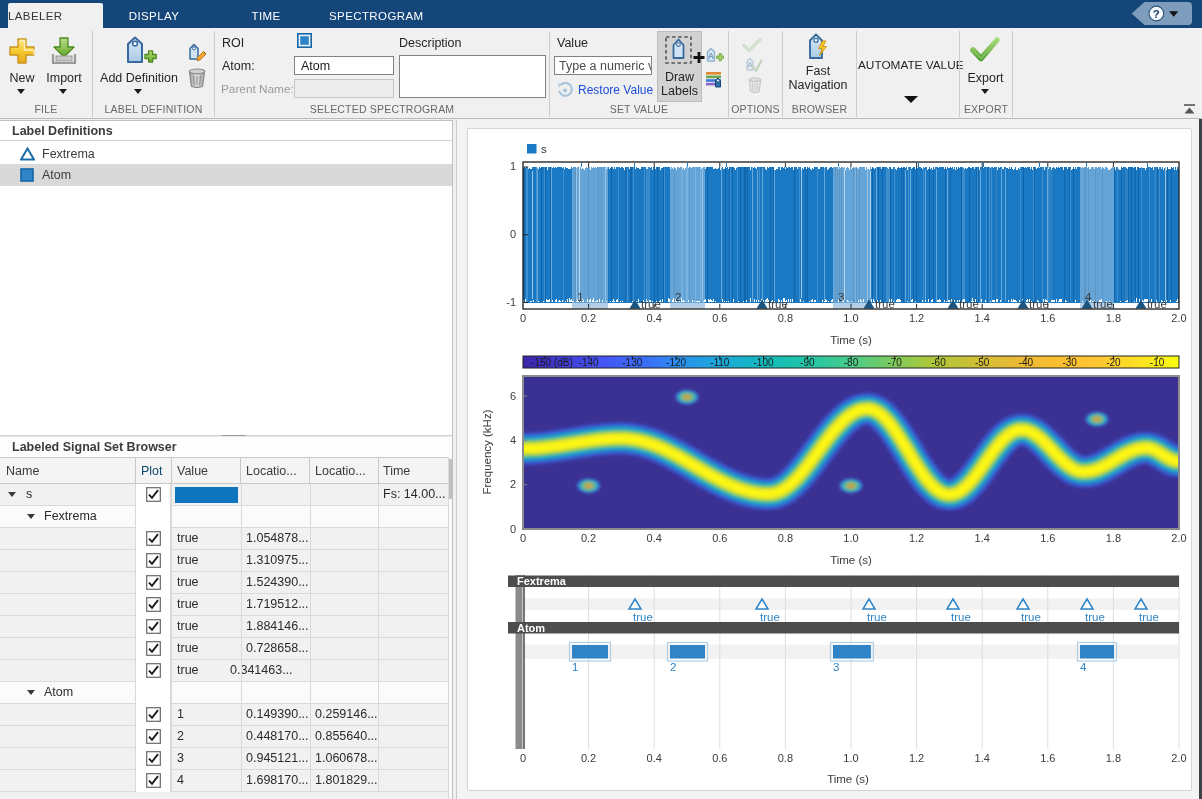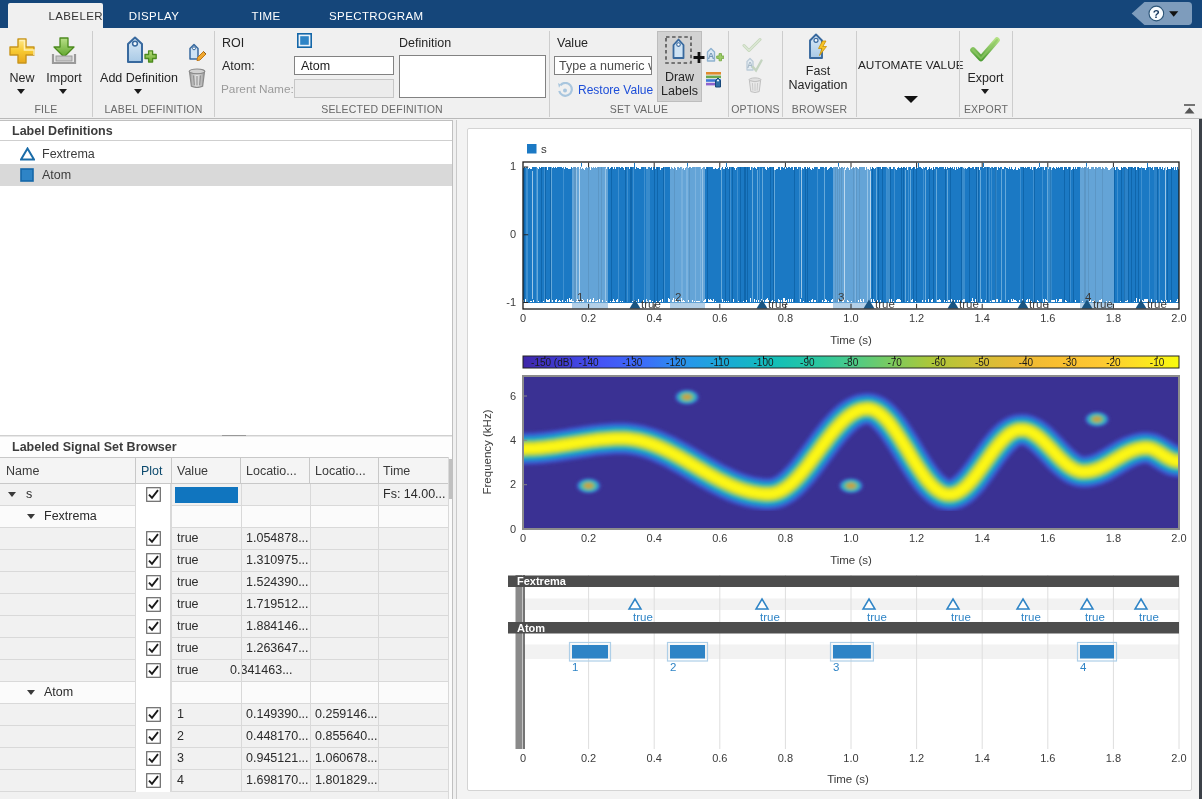--- a/index.html
+++ b/index.html
@@ -13,7 +13,7 @@
 
 <div class="abs" style="left:0;top:0;width:1202px;height:28px;background:#15467a"></div>
 <div class="abs" style="left:8px;top:3px;width:95px;height:25px;background:#f0f0f0;border-radius:2px 2px 0 0"></div>
-<div class="abs" style="left:8px;top:3px;width:95px;height:26px;line-height:26px;text-align:right;font-size:11.5px;color:#333;letter-spacing:0.4px">LABELER</div>
+<div class="abs" style="left:8px;top:3px;width:95px;height:26px;line-height:26px;text-align:left;font-size:11.5px;color:#333;letter-spacing:0.4px">LABELER</div>
 <div class="abs" style="left:111px;top:3px;width:86px;height:26px;line-height:26px;text-align:center;font-size:11.5px;color:#fff;letter-spacing:0.4px">DISPLAY</div>
 <div class="abs" style="left:223px;top:3px;width:86px;height:26px;line-height:26px;text-align:center;font-size:11.5px;color:#fff;letter-spacing:0.4px">TIME</div>
 <div class="abs" style="left:329px;top:3px;width:86px;height:26px;line-height:26px;text-align:center;font-size:11.5px;color:#fff;letter-spacing:0.4px">SPECTROGRAM</div>

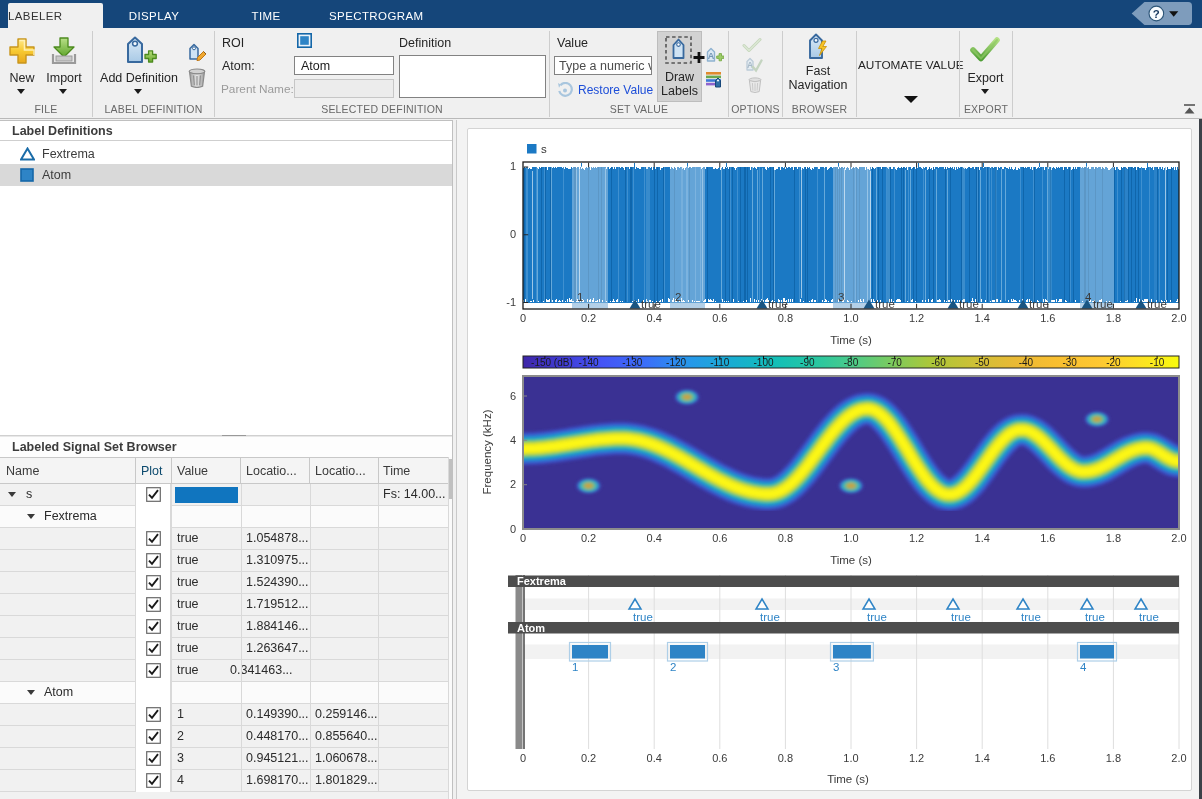--- a/index.html
+++ b/index.html
@@ -98,7 +98,7 @@
 <rect x="0.8" y="0.8" width="13.4" height="13.4" fill="#eaf3fa" stroke="#1467a8" stroke-width="1.6"></rect>
 <rect x="3.2" y="3.2" width="8.6" height="8.6" fill="#2e84c6"></rect>
     </svg></div>
-<div class="abs" style="left:399px;top:36px;font-size:12.5px;color:#252525">Definition</div>
+<div class="abs" style="left:399px;top:36px;font-size:12.5px;color:#252525">Description</div>
 <div class="abs" style="left:222px;top:59px;font-size:12.5px;color:#252525">Atom:</div>
 <div class="abs" style="left:294px;top:56px;width:100px;height:19px;background:#fff;border:1px solid #828282;font-size:12.5px;color:#1a1a1a;padding:2px 0 0 6px">Atom</div>
 <div class="abs" style="left:221px;top:82px;font-size:11.8px;color:#9b9b9b">Parent Name:</div>

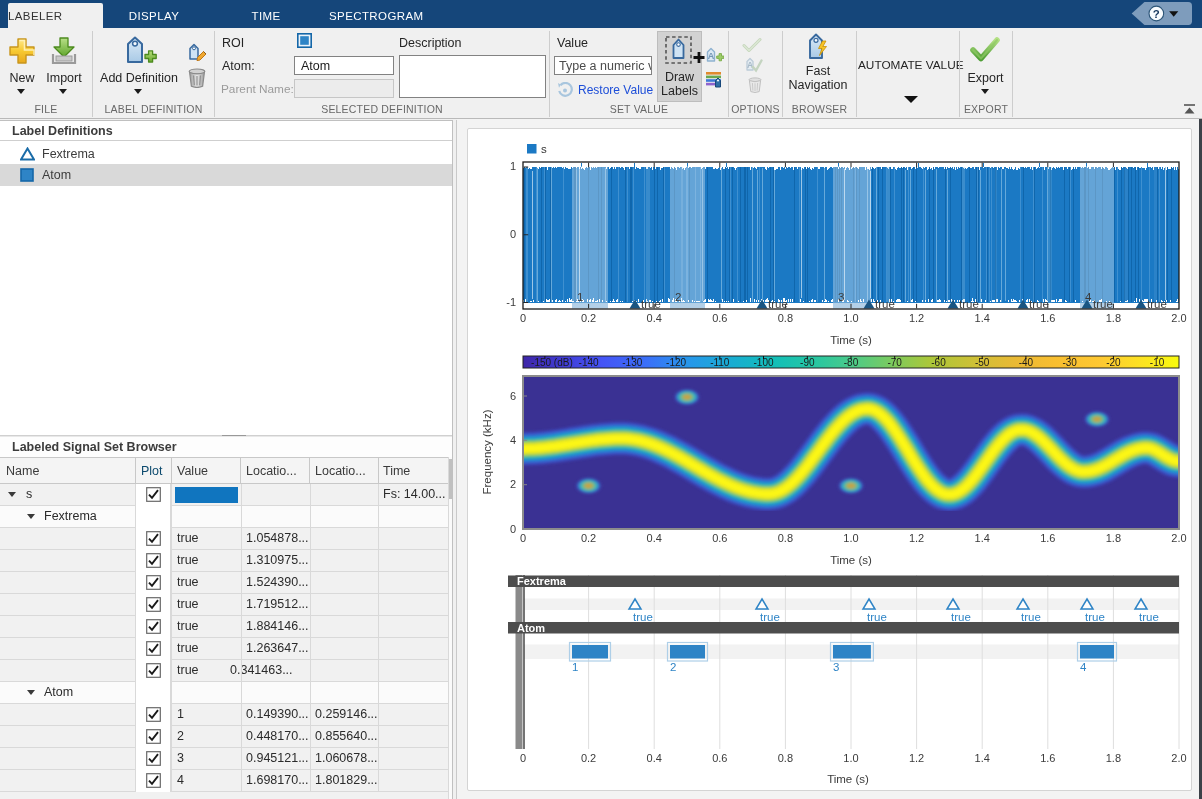--- a/index.html
+++ b/index.html
@@ -104,7 +104,7 @@
 <div class="abs" style="left:221px;top:82px;font-size:11.8px;color:#9b9b9b">Parent Name:</div>
 <div class="abs" style="left:294px;top:79px;width:100px;height:19px;background:#ececec;border:1px solid #c6c6c6"></div>
 <div class="abs" style="left:399px;top:55px;width:147px;height:43px;background:#fff;border:1px solid #828282"></div>
-<div class="seclbl" style="left:215px;width:334px">SELECTED DEFINITION</div>
+<div class="seclbl" style="left:215px;width:334px">SELECTED SPECTROGRAM</div>
 <div class="vsep" style="left:549px"></div>
 
 <div class="abs" style="left:557px;top:36px;font-size:12.5px;color:#252525">Value</div>

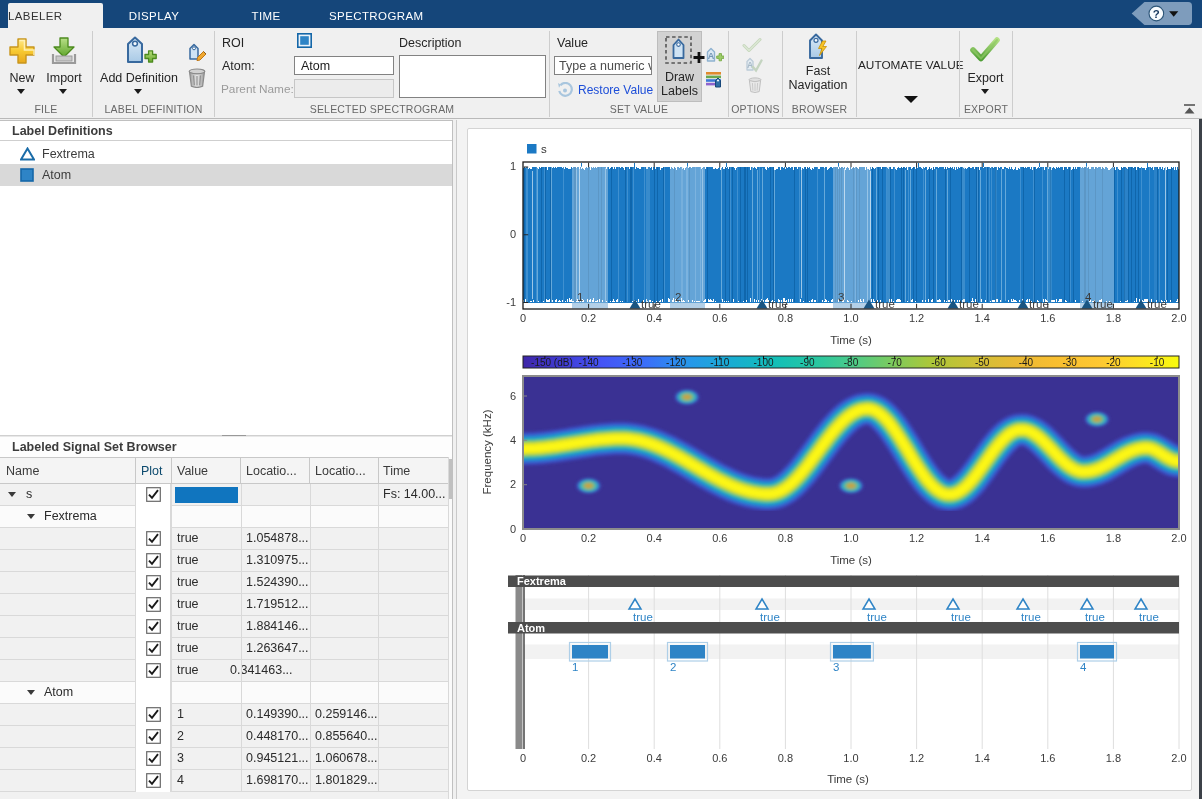--- a/index.html
+++ b/index.html
@@ -356,7 +356,7 @@
         </div>
       </div>
       <div style="position:absolute;left:177px;top:3px">true</div>
-      <div style="position:absolute;left:246px;top:3px">1.263647...</div>
+      <div style="position:absolute;left:246px;top:3px">0.728658...</div>
       <div style="position:absolute;left:171px;top:0;width:1px;height:22px;background:#d9d9d9"></div>
       <div style="position:absolute;left:240.5px;top:0;width:1px;height:22px;background:#d9d9d9"></div>
       <div style="position:absolute;left:309.5px;top:0;width:1px;height:22px;background:#d9d9d9"></div>

